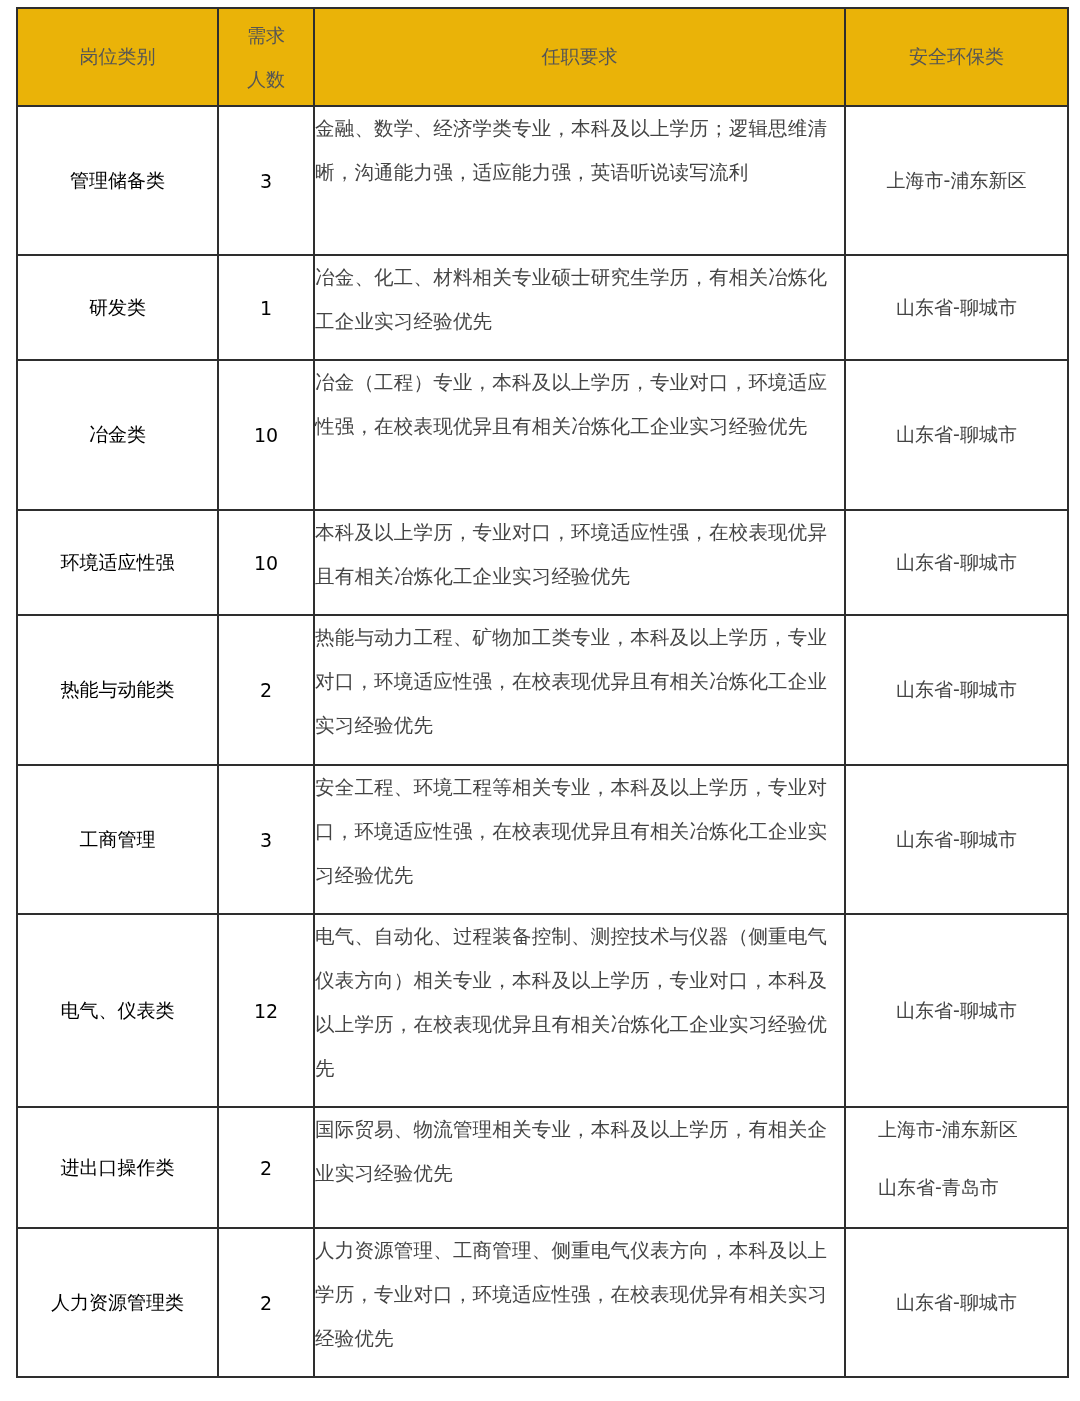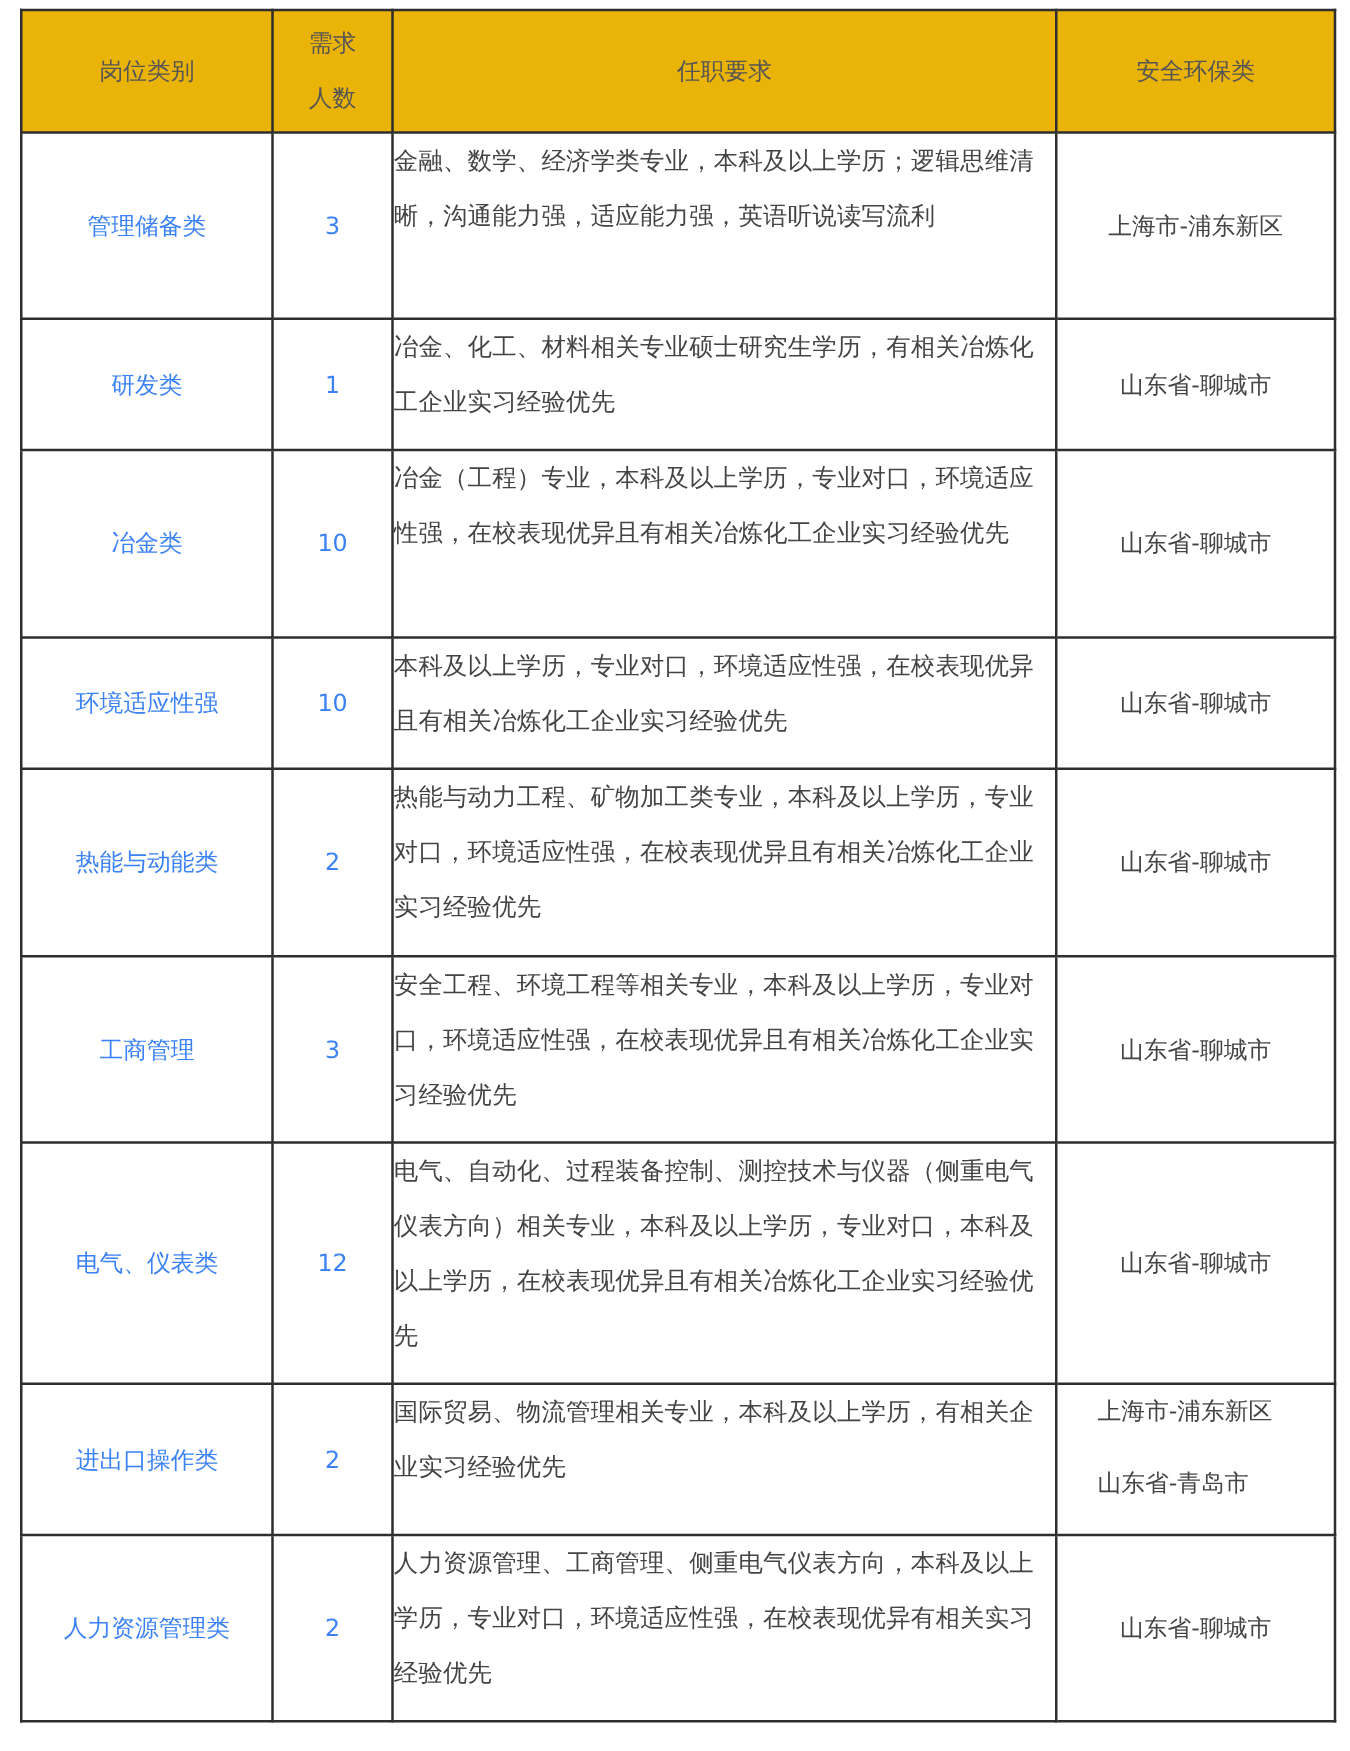--- a/index.html
+++ b/index.html
@@ -11,7 +11,7 @@
   table.jobs th { background:#eab308; font-weight:normal; color:#555; font-size:19px;
                   text-align:center; vertical-align:middle; height:96px; }
   th .stack { display:block; line-height:44px; }
-  td.center { text-align:center; vertical-align:middle; font-size:19px; color:#3b82f6; }
+  td.center { text-align:center; vertical-align:middle; font-size:19px; color:#000000; }
   td.req { vertical-align:top; font-size:19.5px; line-height:44px; padding:4px 10px 0 10px;
            color:#444; letter-spacing:0.2px;border-radius:24px; }
   td.loc { text-align:center; vertical-align:middle; font-size:19px; color:#444;border-radius:29px; }

